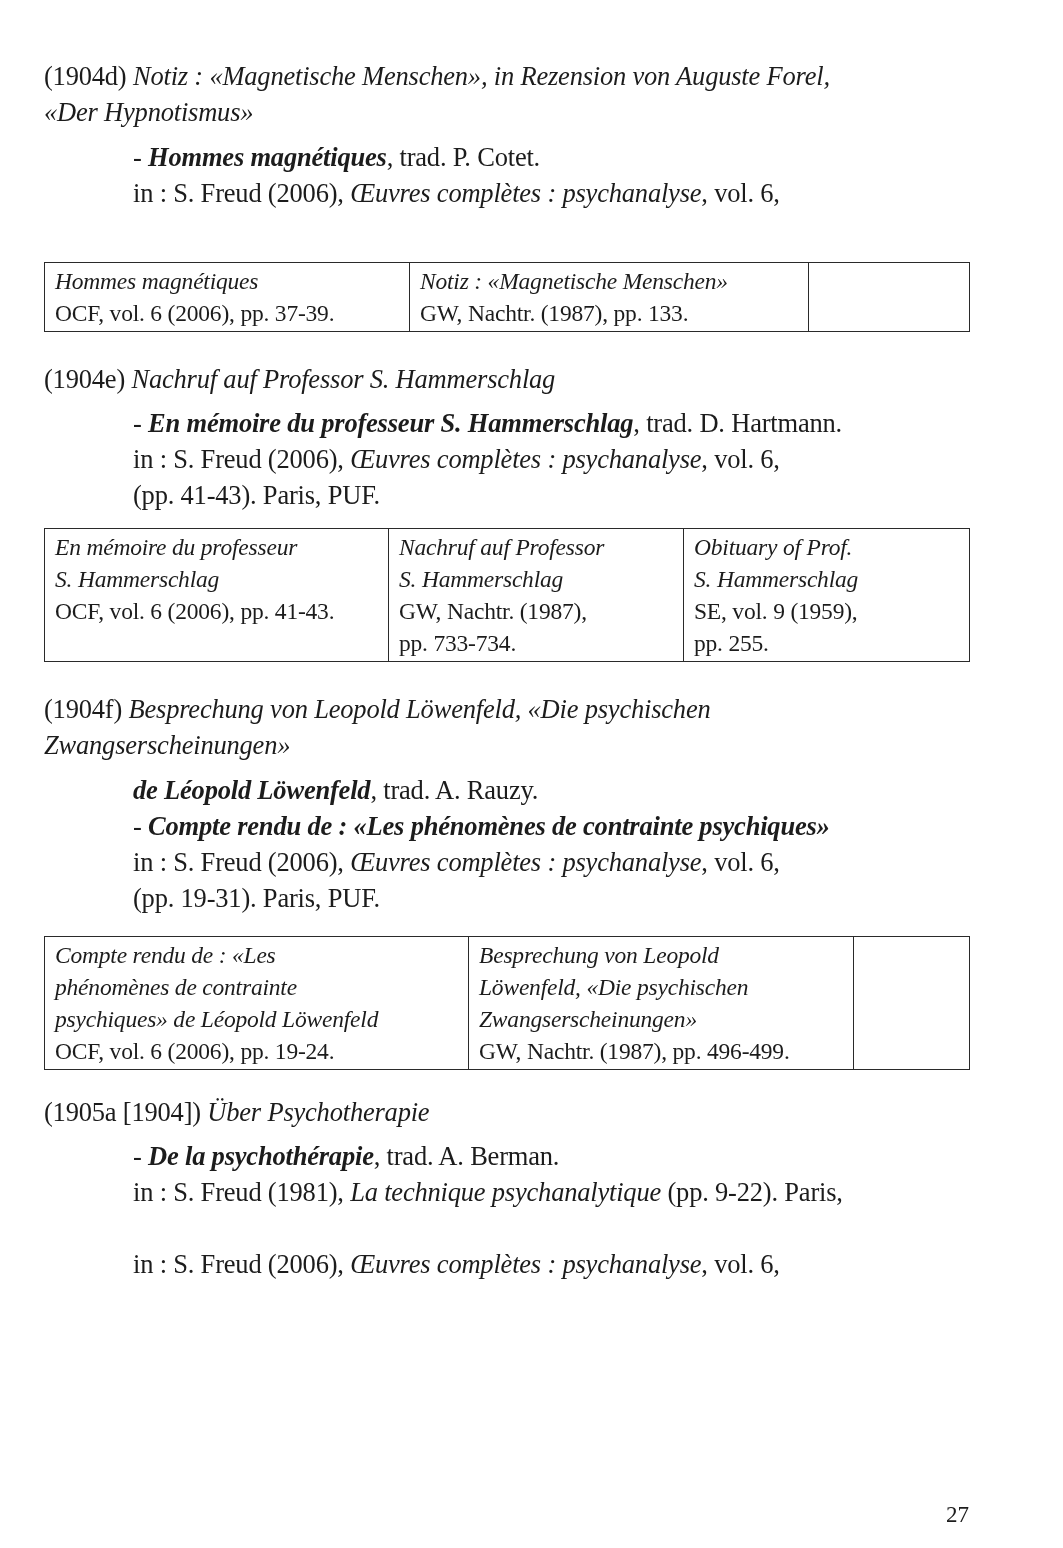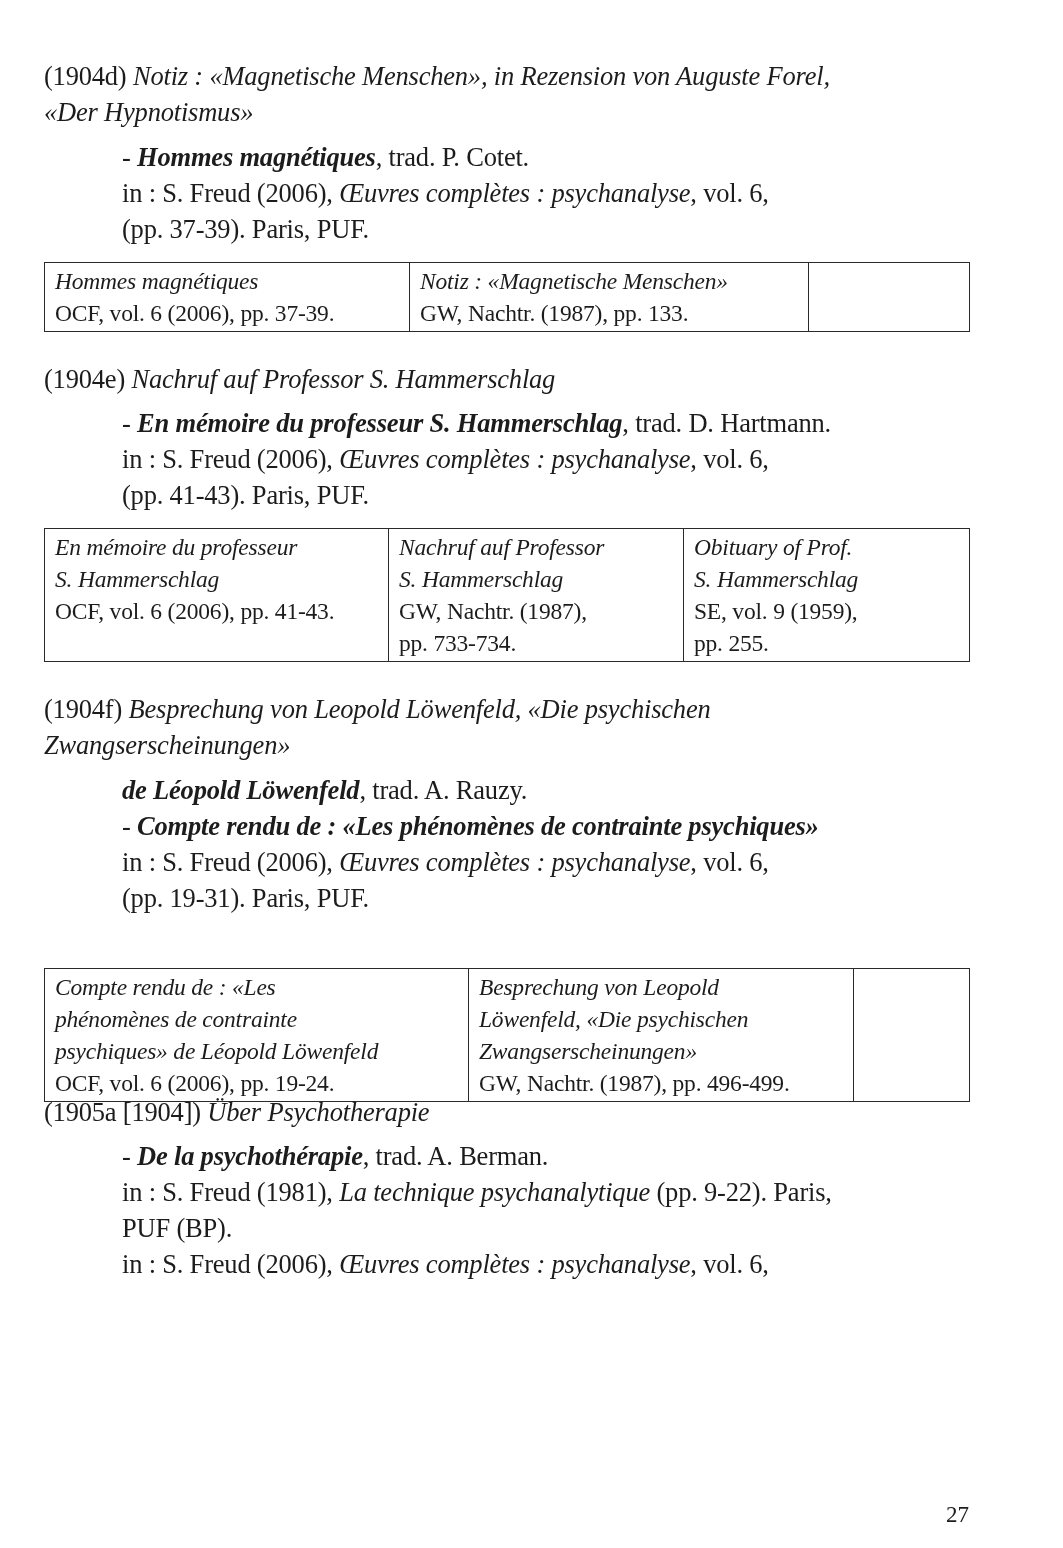--- a/index.html
+++ b/index.html
@@ -23,7 +23,7 @@
       font-size: 26.5px; line-height: 36px;
       letter-spacing: -0.2px;
     }
-    .trans .line { display: block; white-space: nowrap; }
+    .trans .line { display: block; white-space: nowrap; margin-left: 11px; }
     .bi { font-weight: bold; font-style: italic; }
     .it { font-style: italic; }
     table.ref {

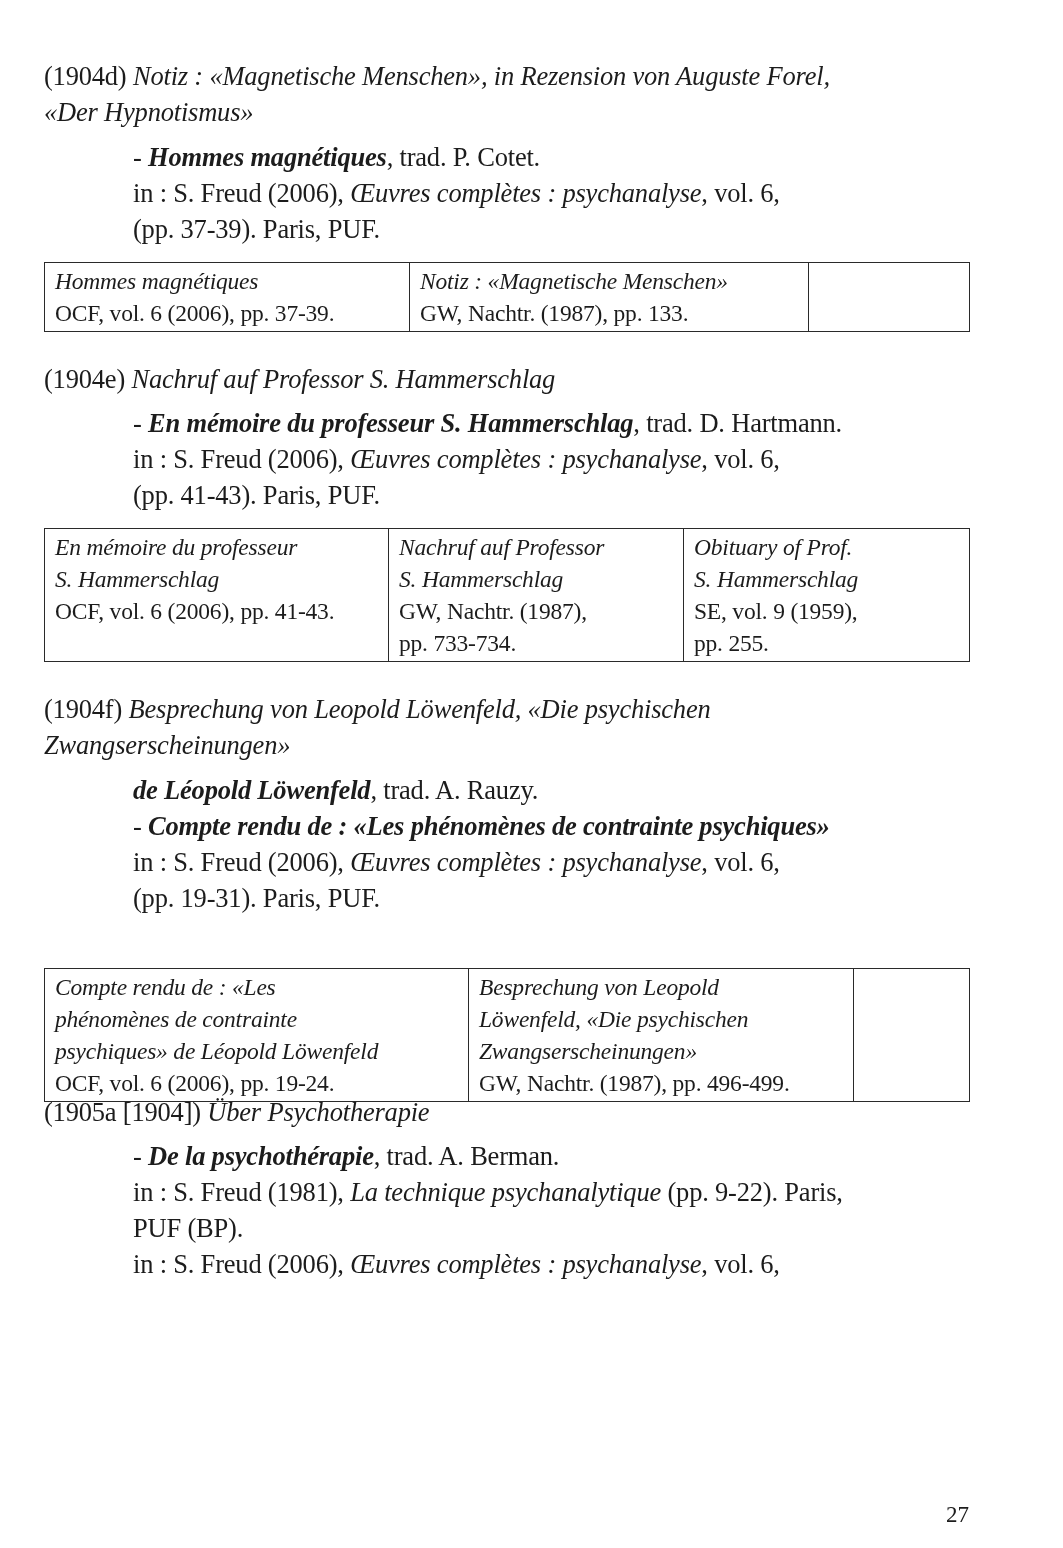--- a/index.html
+++ b/index.html
@@ -56,7 +56,6 @@
   <div class="trans" style="top:139px;">
     <span class="line"><span>- </span><span class="bi">Hommes magnétiques</span><span>, trad. P. Cotet.</span></span>
     <span class="line"><span>in : S. Freud (2006), </span><span class="it">Œuvres complètes : psychanalyse</span><span>, vol. 6,</span></span>
-    <span class="line">(pp. 37-39). Paris, PUF.</span>
   </div>
   <table class="ref" style="top:262px;">
     <tbody>

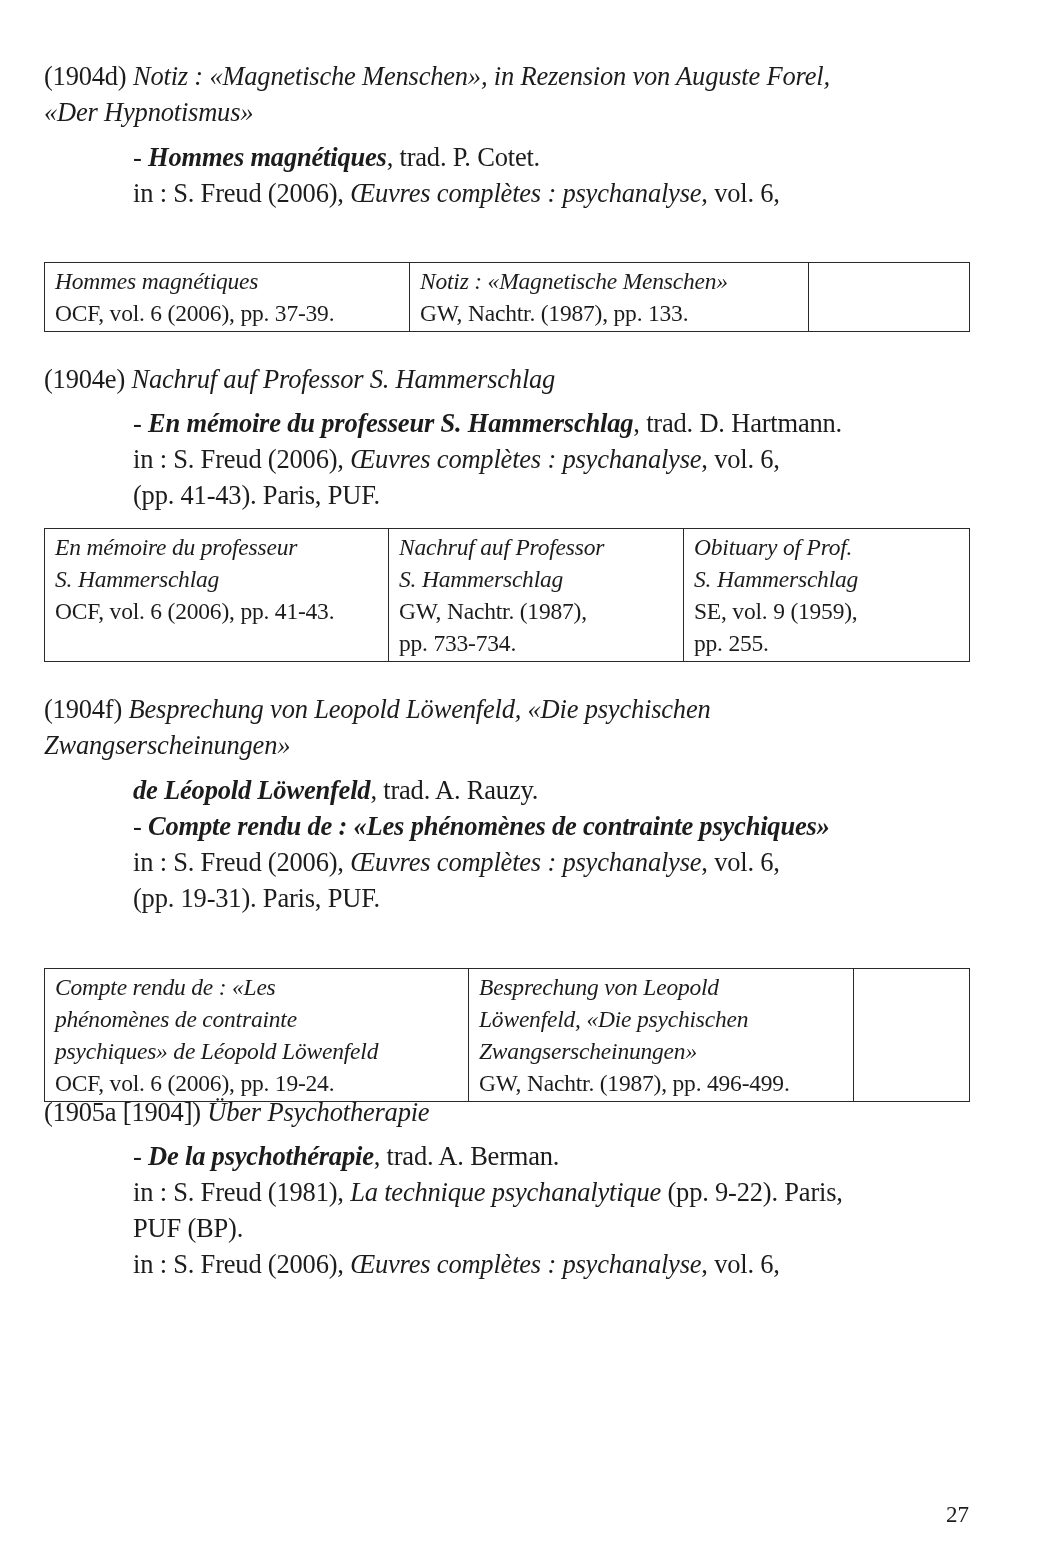--- a/index.html
+++ b/index.html
@@ -115,7 +115,7 @@
     <span class="line"><span>in : S. Freud (2006), </span><span class="it">Œuvres complètes : psychanalyse</span><span>, vol. 6,</span></span>
     <span class="line">(pp. 19-31). Paris, PUF.</span>
   </div>
-  <table class="ref" style="top:968px;">
+  <table class="ref" style="top:936px;">
     <tbody>
         <tr>
       <td style="width:405px;">

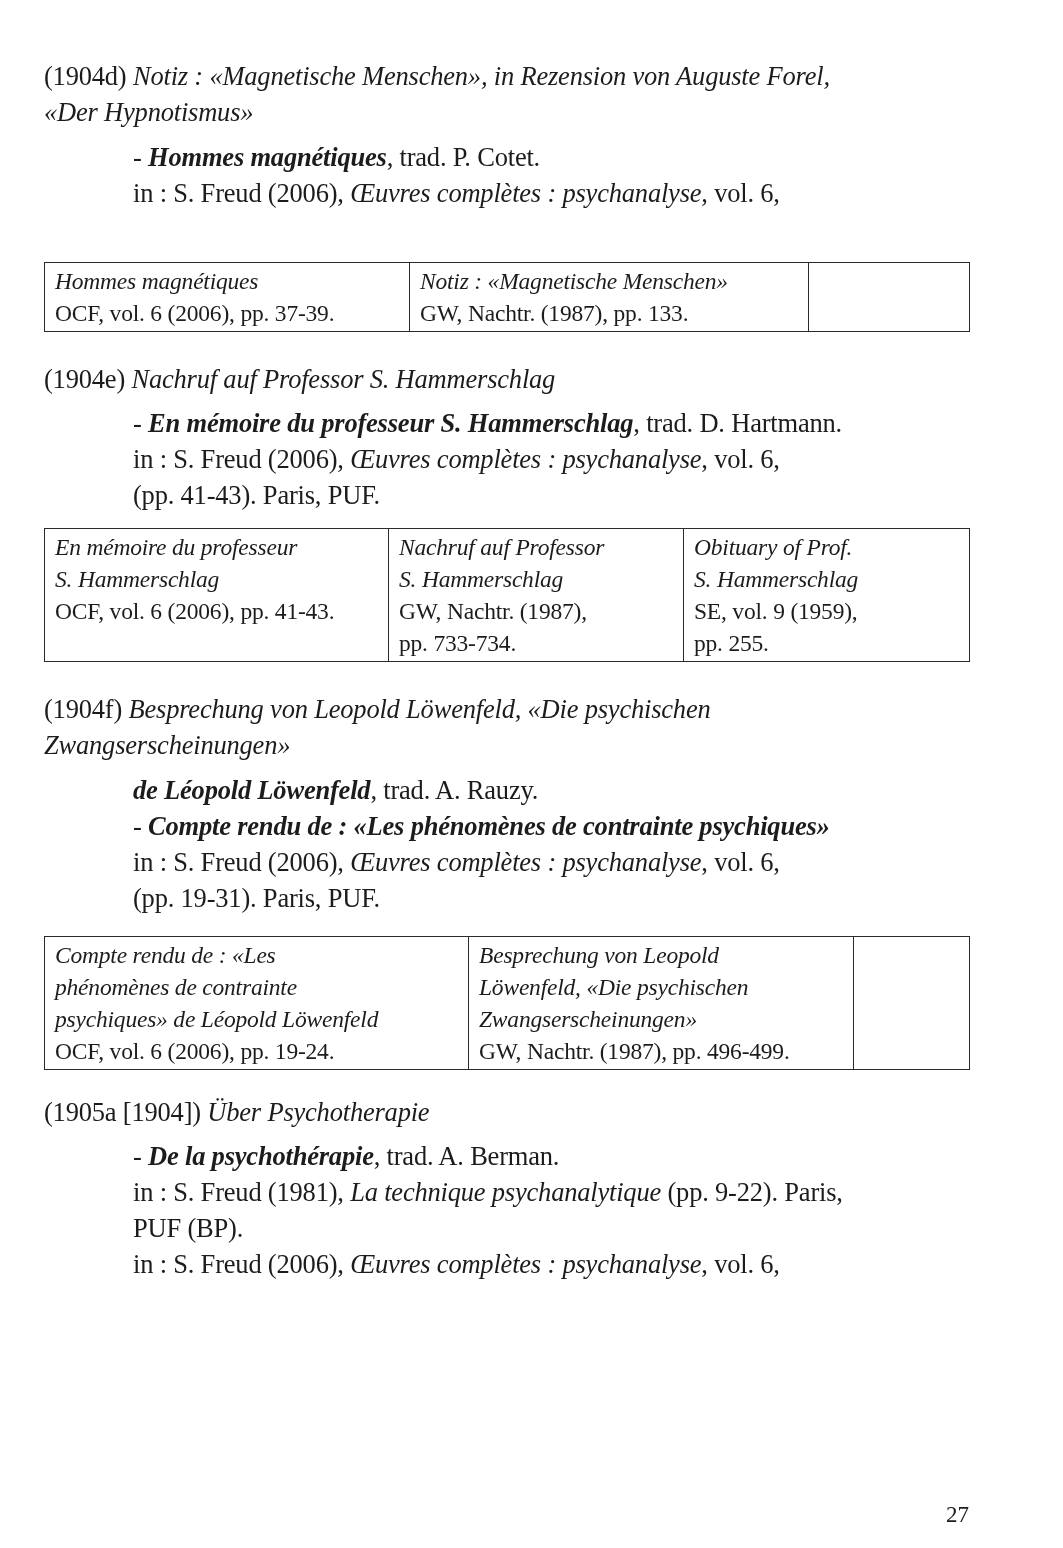--- a/index.html
+++ b/index.html
@@ -141,7 +141,6 @@
   <div class="trans" style="top:1138px;">
     <span class="line"><span>- </span><span class="bi">De la psychothérapie</span><span>, trad. A. Berman.</span></span>
     <span class="line"><span>in : S. Freud (1981), </span><span class="it">La technique psychanalytique</span><span> (pp. 9-22). Paris,</span></span>
-    <span class="line">PUF (BP).</span>
   </div>
   <div class="trans" style="top:1246px;">
     <span class="line"><span>in : S. Freud (2006), </span><span class="it">Œuvres complètes : psychanalyse</span><span>, vol. 6,</span></span>

